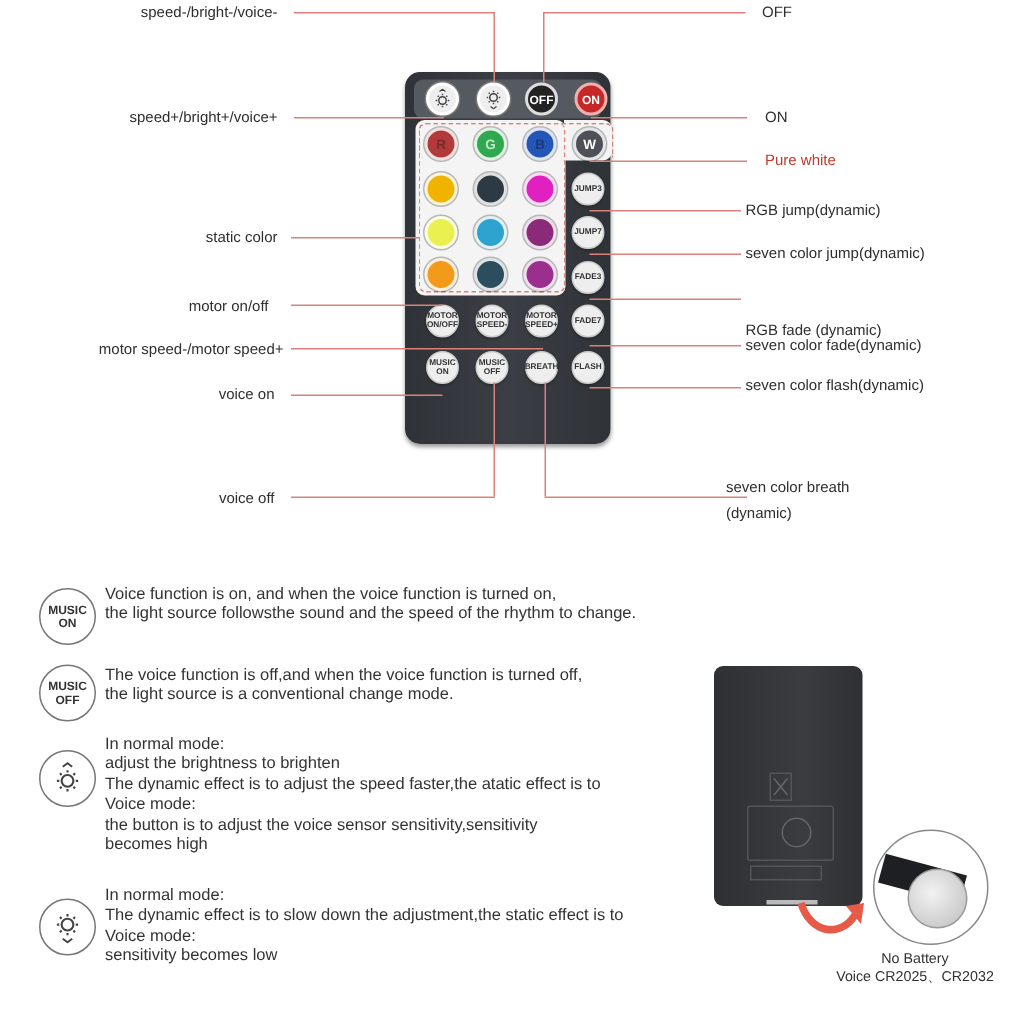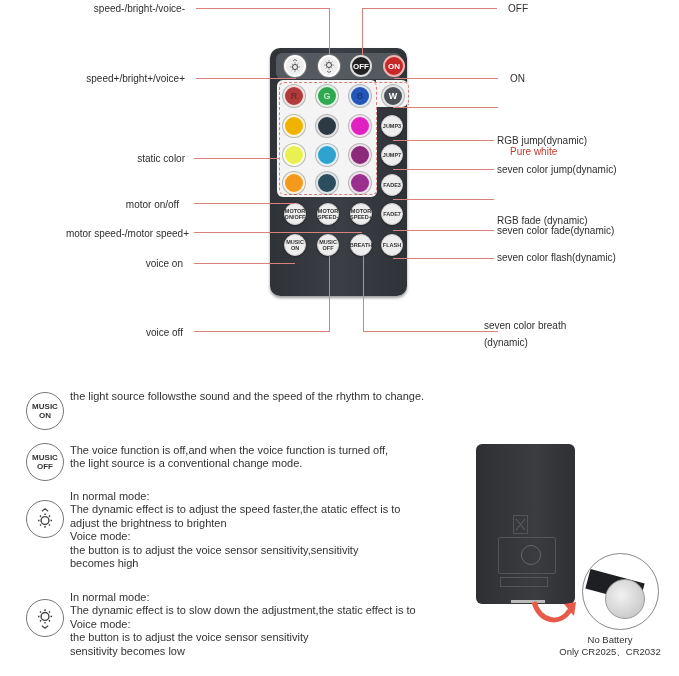--- a/index.html
+++ b/index.html
@@ -126,7 +126,7 @@
 
 <div class="lbl" style="left:508px;top:1px;">OFF</div>
 <div class="lbl" style="left:510px;top:71px;">ON</div>
-<div class="lbl red" style="left:510px;top:100px;margin-top:44px;">Pure white</div>
+<div class="lbl red" style="left:510px;top:100px;">Pure white</div>
 <div class="lbl" style="left:497px;top:133px;">RGB jump(dynamic)</div>
 <div class="lbl" style="left:497px;top:162px;">seven color jump(dynamic)</div>
 <div class="lbl" style="left:497px;top:193px;margin-top:20px;">RGB fade (dynamic)</div>

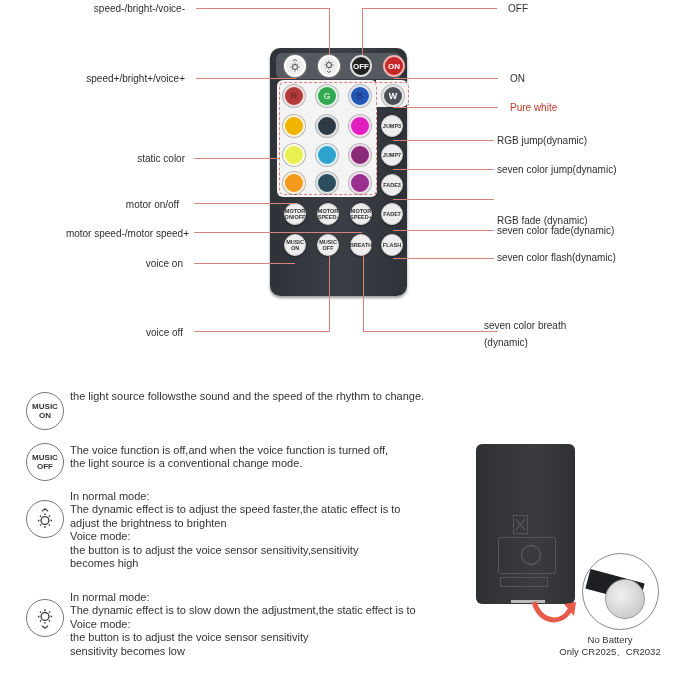--- a/index.html
+++ b/index.html
@@ -138,6 +138,7 @@
 <div class="icon-circle" style="left:26px;top:392px;white-space:pre;">MUSIC
 ON</div>
 <div class="desc" style="left:70px;top:390px;">
+  <div>Voice function is on, and when the voice function is turned on,</div>
   <div>the light source followsthe sound and the speed of the rhythm to change.</div>
 </div>
 

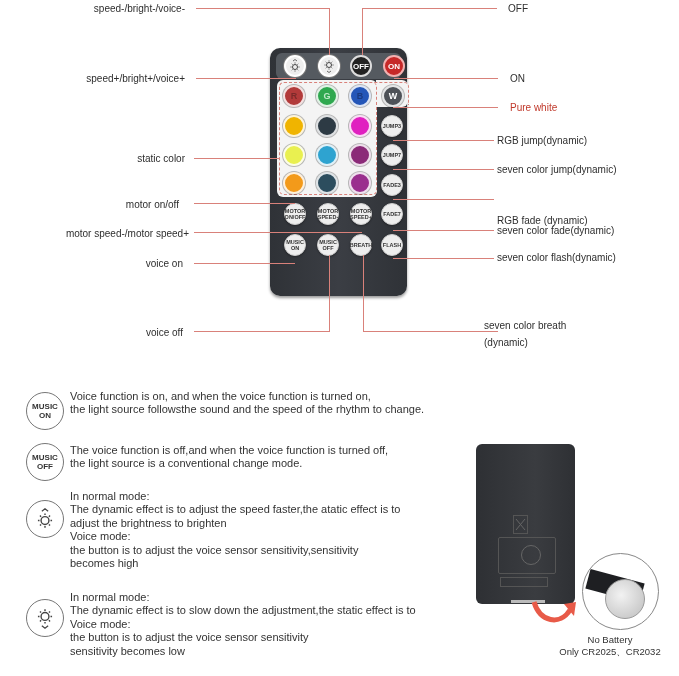--- a/index.html
+++ b/index.html
@@ -158,8 +158,8 @@
 </div>
 <div class="desc" style="left:70px;top:490px;">
   <div>In normal mode:</div>
+  <div>adjust the brightness to brighten</div>
   <div>The dynamic effect is to adjust the speed faster,the atatic effect is to</div>
-  <div>adjust the brightness to brighten</div>
   <div>Voice mode:</div>
   <div>the button is to adjust the voice sensor sensitivity,sensitivity</div>
   <div>becomes high</div>

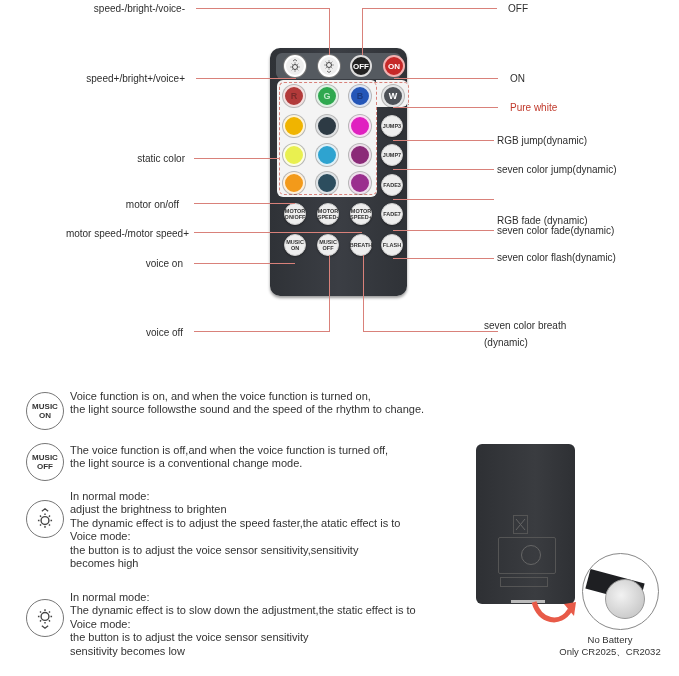--- a/index.html
+++ b/index.html
@@ -176,7 +176,6 @@
   <div>In normal mode:</div>
   <div>The dynamic effect is to slow down the adjustment,the static effect is to</div>
   <div>Voice mode:</div>
-  <div>the button is to adjust the voice sensor sensitivity</div>
   <div>sensitivity becomes low</div>
 </div>
 

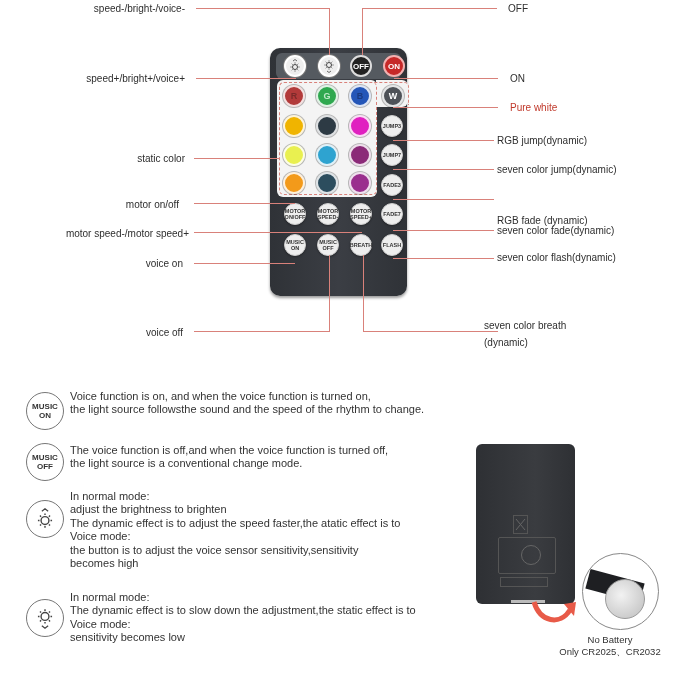--- a/index.html
+++ b/index.html
@@ -204,7 +204,7 @@
 
 <div class="caption" style="left:555px;top:634px;width:110px;">
   <div>No Battery</div>
-  <div>Only CR2025、CR2032</div>
+  <div>Voice CR2025、CR2032</div>
 </div>
 
 </body></html>

